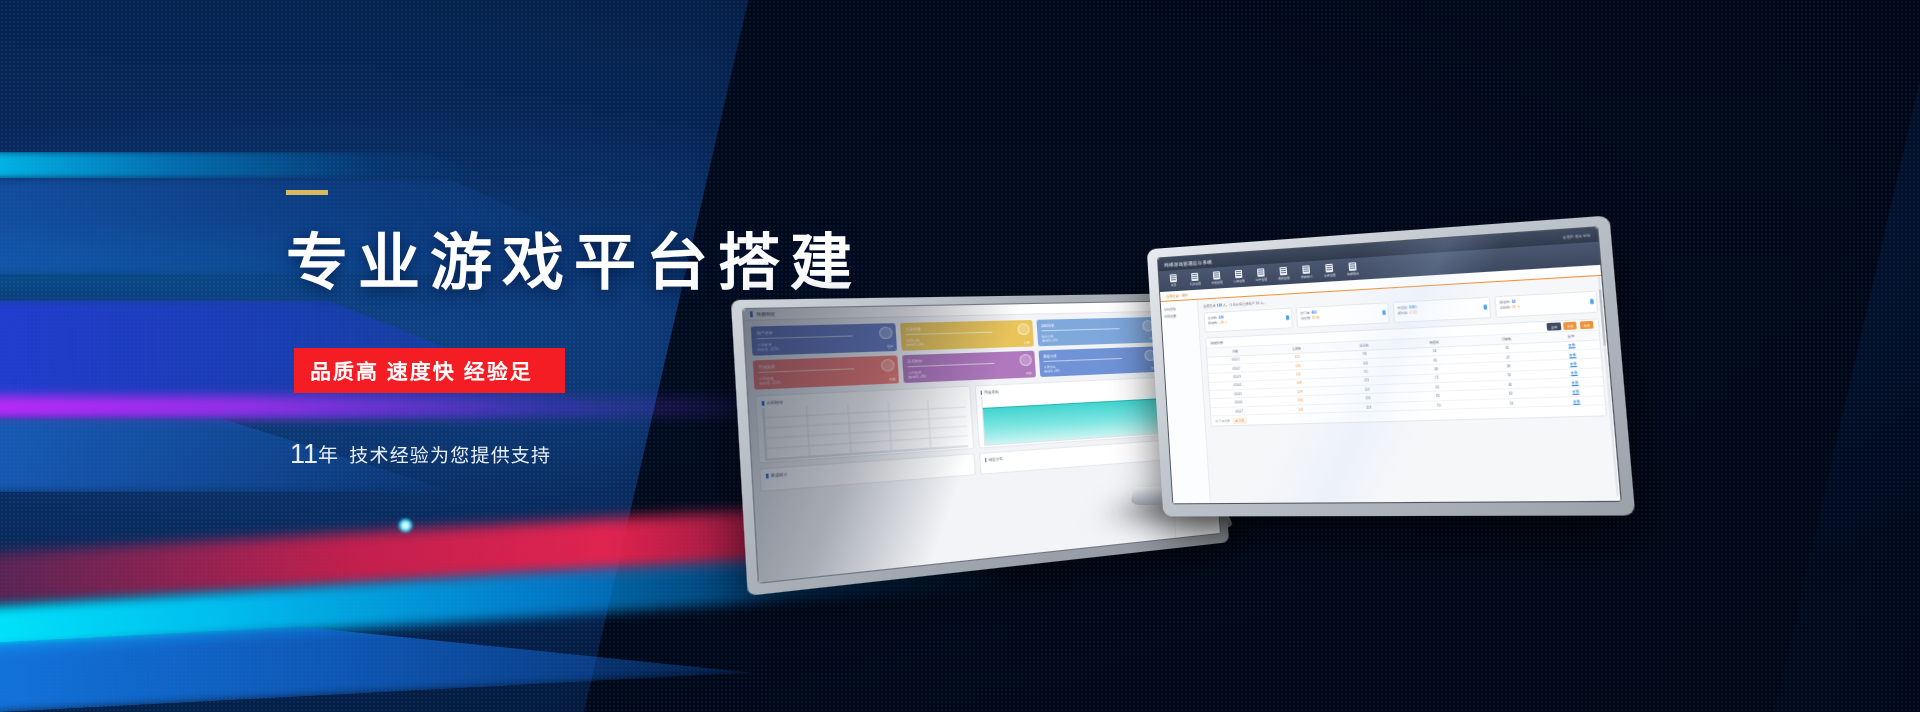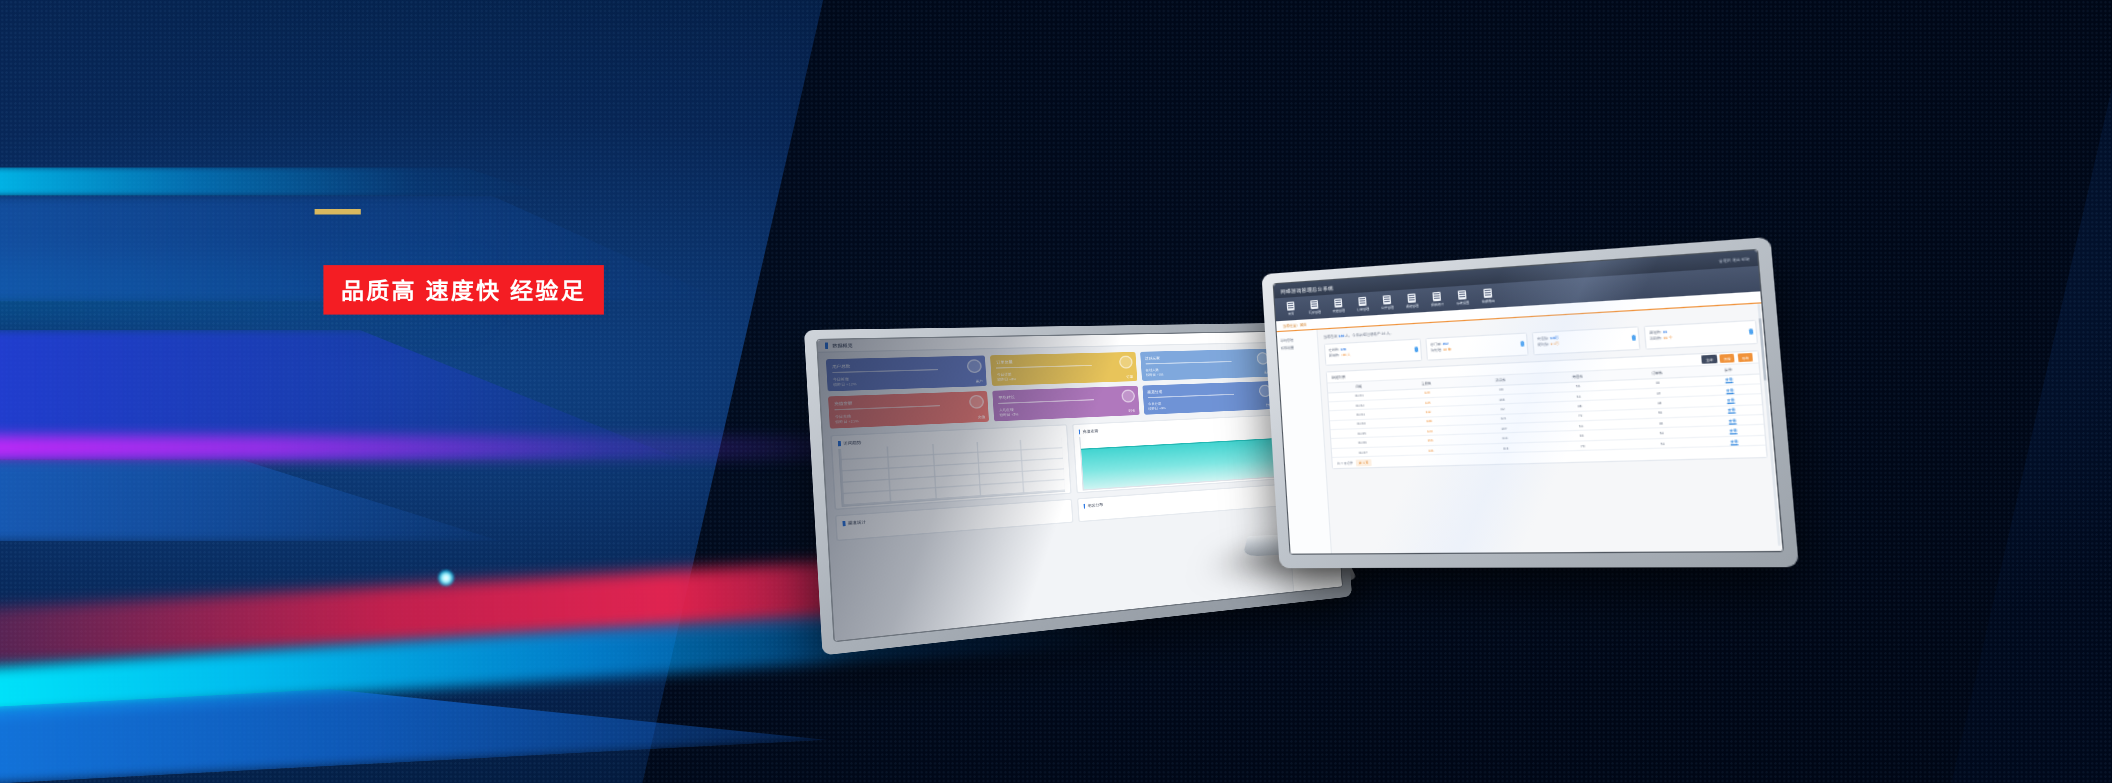--- a/index.html
+++ b/index.html
@@ -361,6 +361,7 @@
 
   <div class="copy">
     <div class="rule"></div>
+    <div class="headline">专业游戏平台搭建</div>
     <div class="badge">品质高  速度快  经验足</div>
   </div>
 

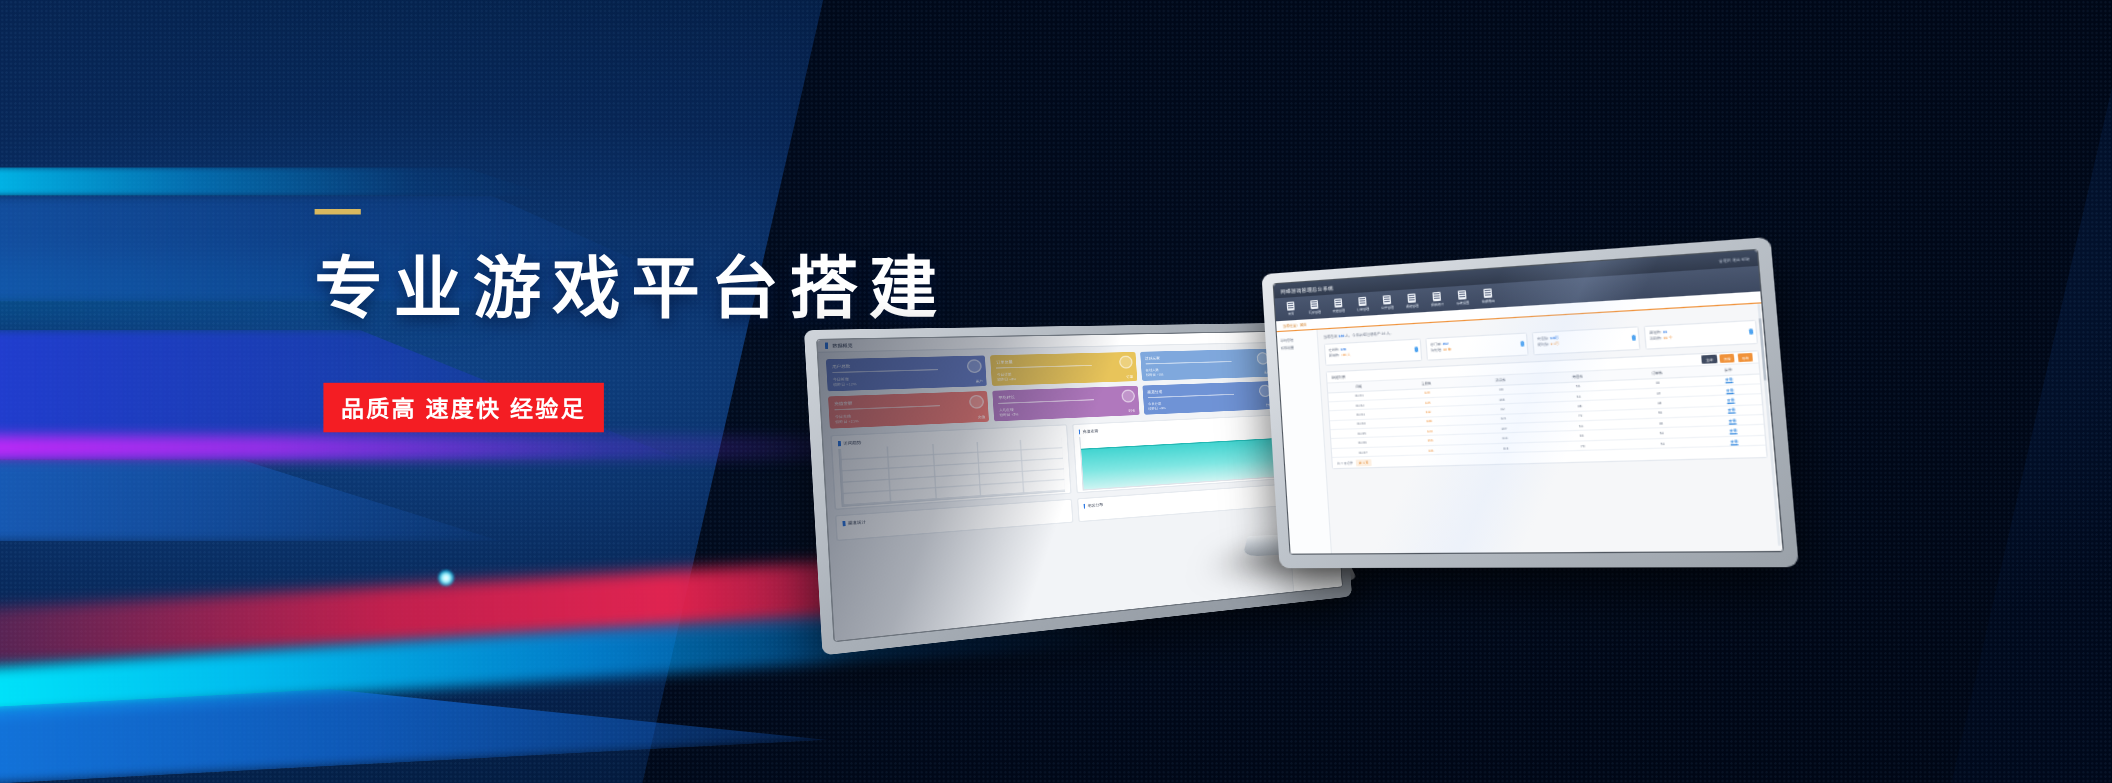--- a/index.html
+++ b/index.html
@@ -155,7 +155,7 @@
     font-size: 21px;
     font-weight: bold;
     letter-spacing: 2px;
-    padding: 7px 16px 8px 16px;
+    padding: 7px 32px 8px 16px;
     white-space: nowrap;
   }
   .subline {

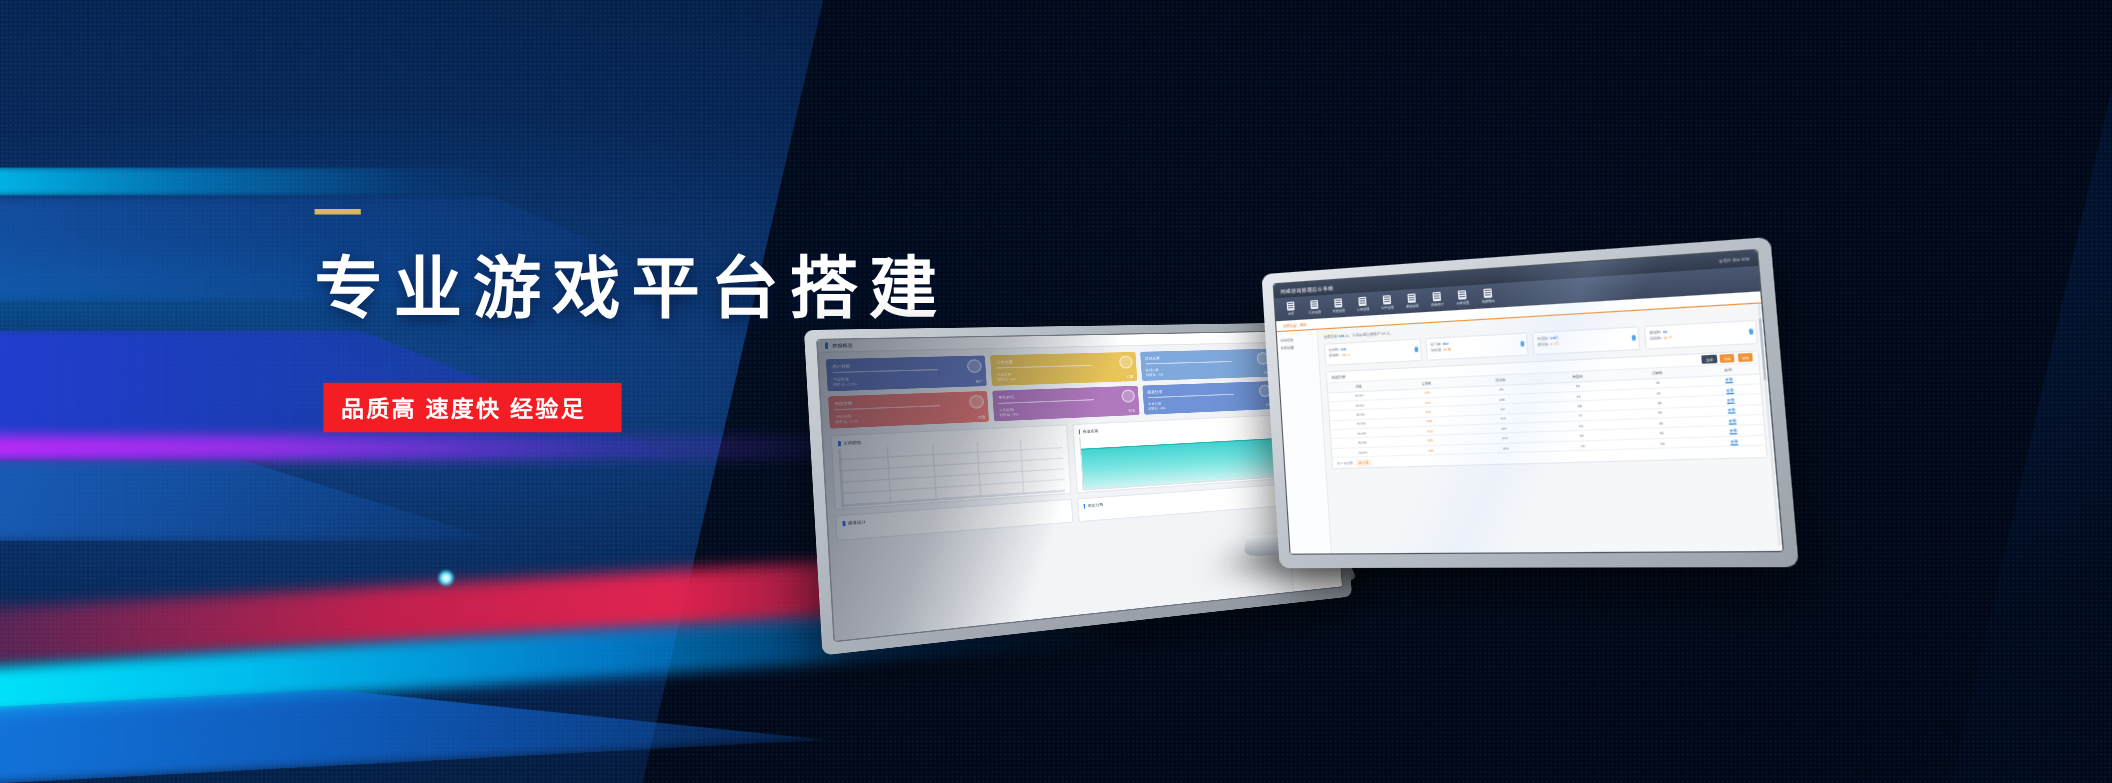--- a/index.html
+++ b/index.html
@@ -363,6 +363,9 @@
     <div class="rule"></div>
     <div class="headline">专业游戏平台搭建</div>
     <div class="badge">品质高  速度快  经验足</div>
+    <div class="subline">
+      <span class="years">11</span><span class="years-unit">年</span><span class="tail">技术经验为您提供支持</span>
+    </div>
   </div>
 
   <div class="devices">

